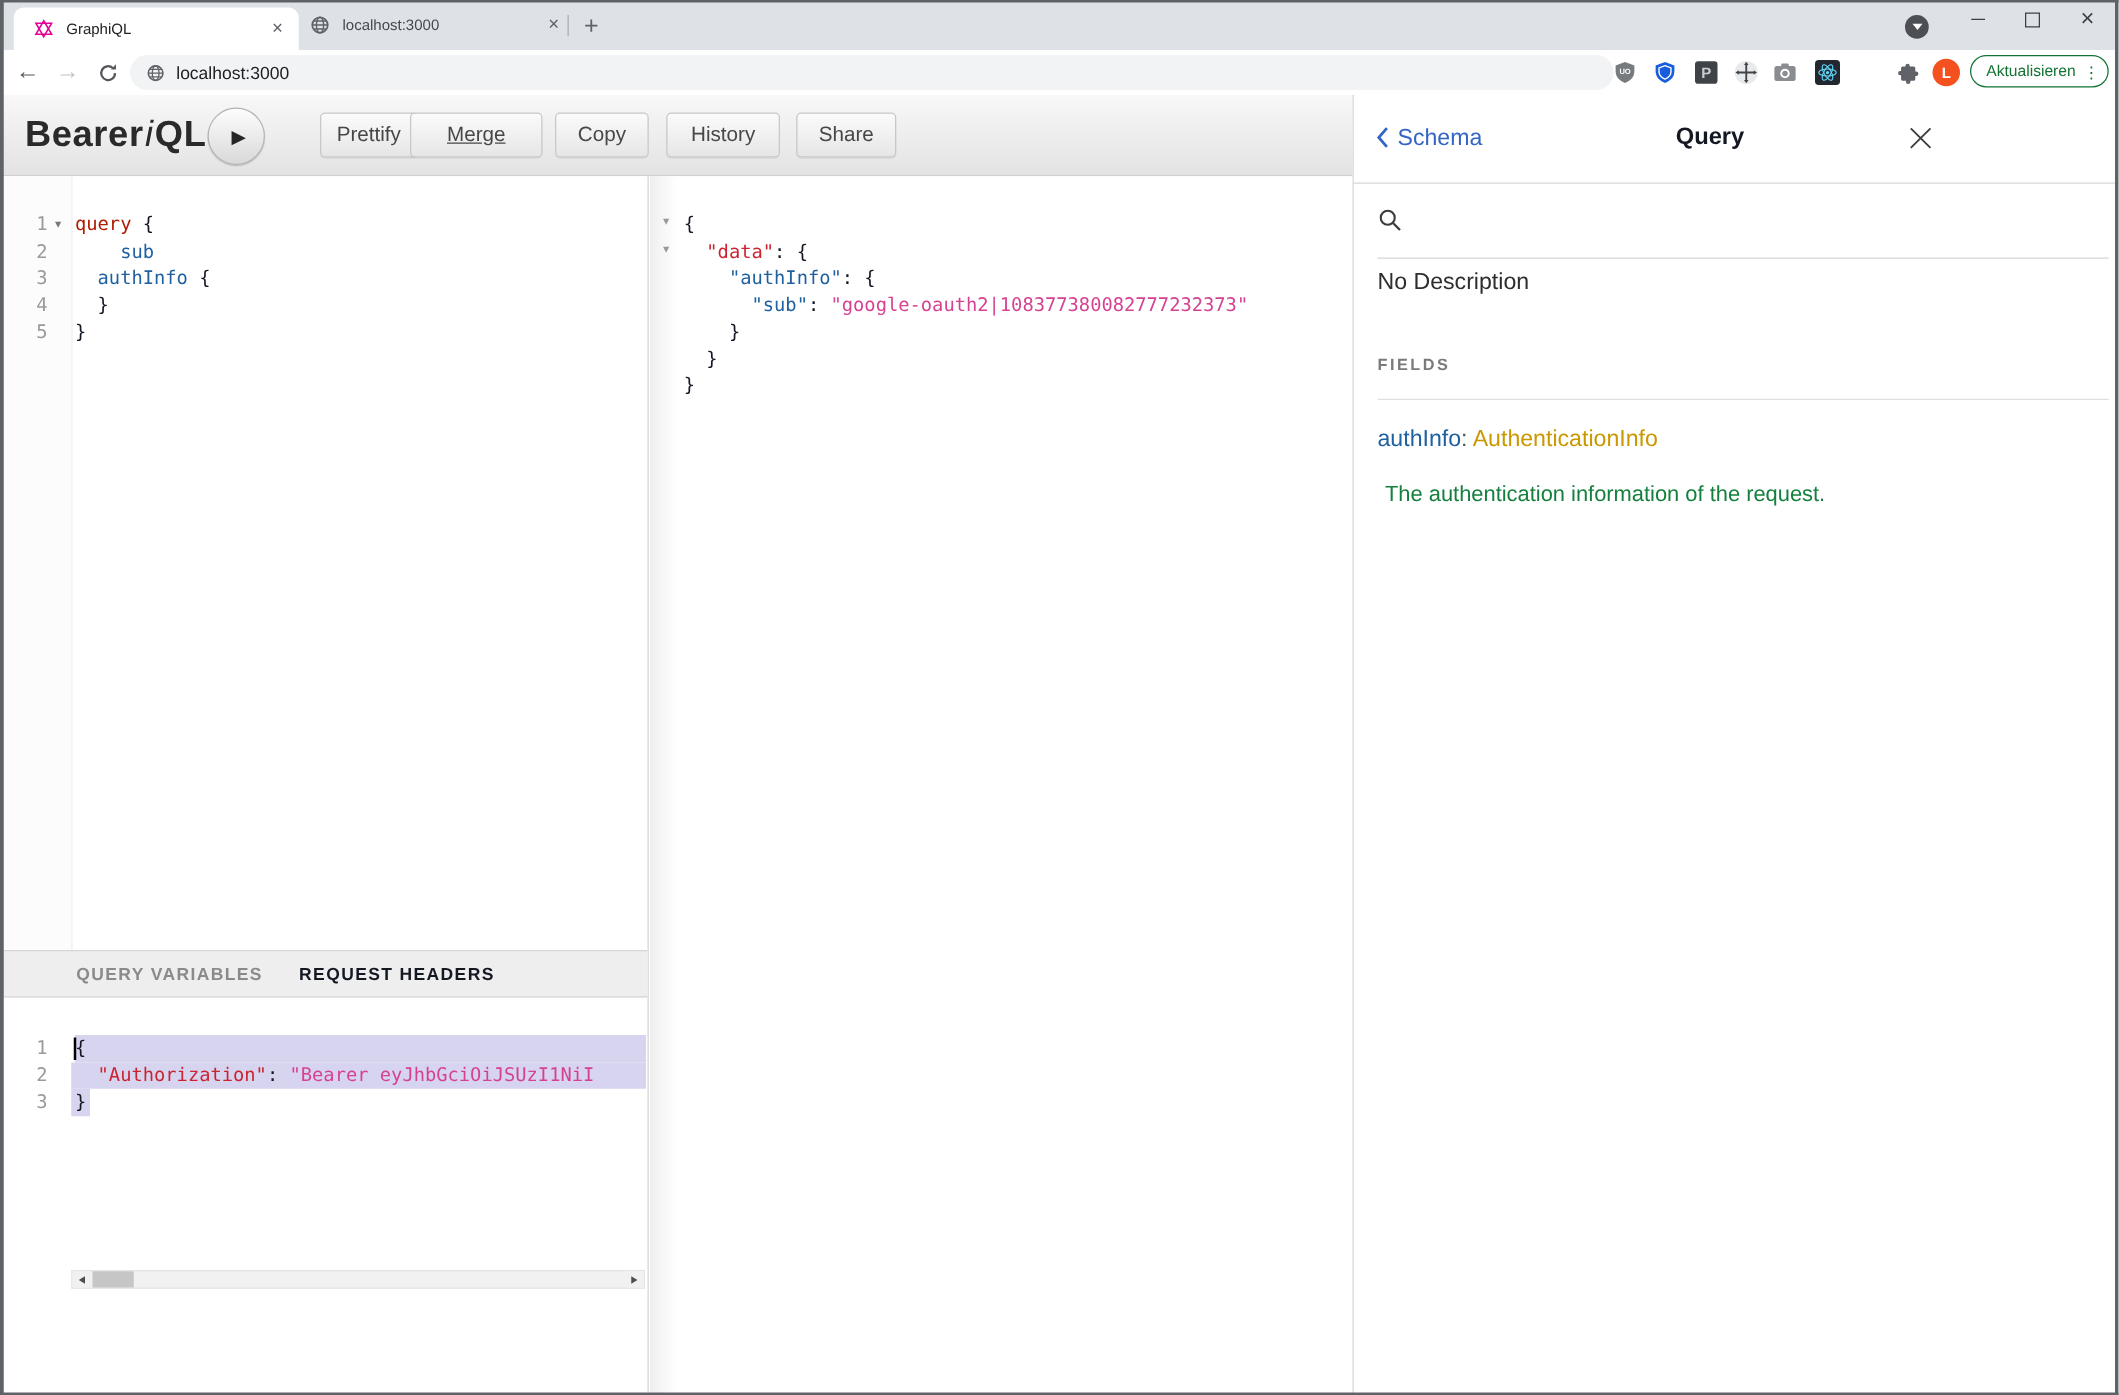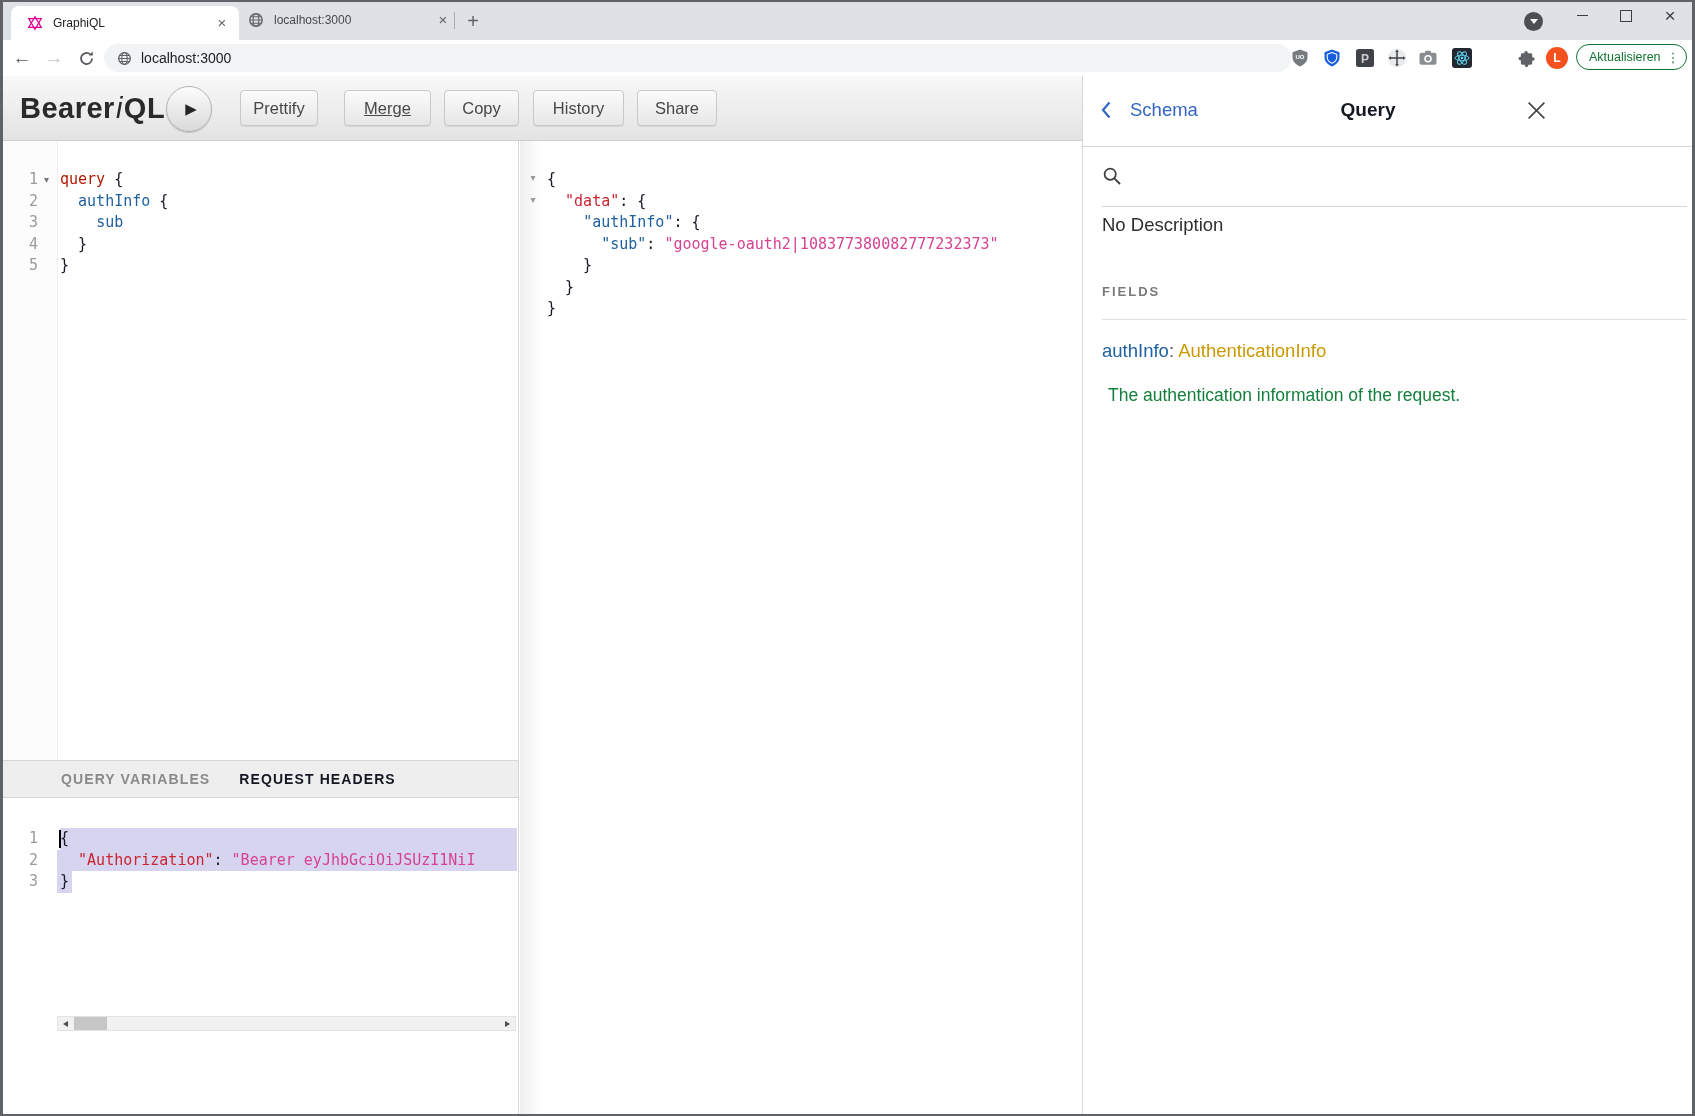--- a/index.html
+++ b/index.html
@@ -53,7 +53,7 @@
   .execute{position:absolute;left:166px;top:10px;width:46px;height:46px;border-radius:50%;border:1px solid #b3b3b3;background:linear-gradient(#fdfdfd,#d9d9d9);box-shadow:0 1px 1px rgba(0,0,0,.18);display:flex;align-items:center;justify-content:center;cursor:pointer;padding:0;}
   .play{font-size:15px;color:#262626;margin-left:4px;font-family:"DejaVu Sans",sans-serif;}
   .tbtn{position:absolute;top:14px;height:36px;border:1px solid #c8c8c8;border-radius:4px;background:linear-gradient(#fbfbfb,#e6e6e6);box-shadow:0 1px 0 rgba(0,0,0,.07);font-family:"Liberation Sans",sans-serif;font-size:16.5px;color:#474747;cursor:pointer;}
-  .tbtn.prettify{left:240px;width:78px;}
+  .tbtn.prettify{left:256px;width:78px;}
   .tbtn.merge{left:344px;width:87px;text-decoration:underline;}
   .tbtn.copy{left:444px;width:75px;}
   .tbtn.history{left:533px;width:91px;}

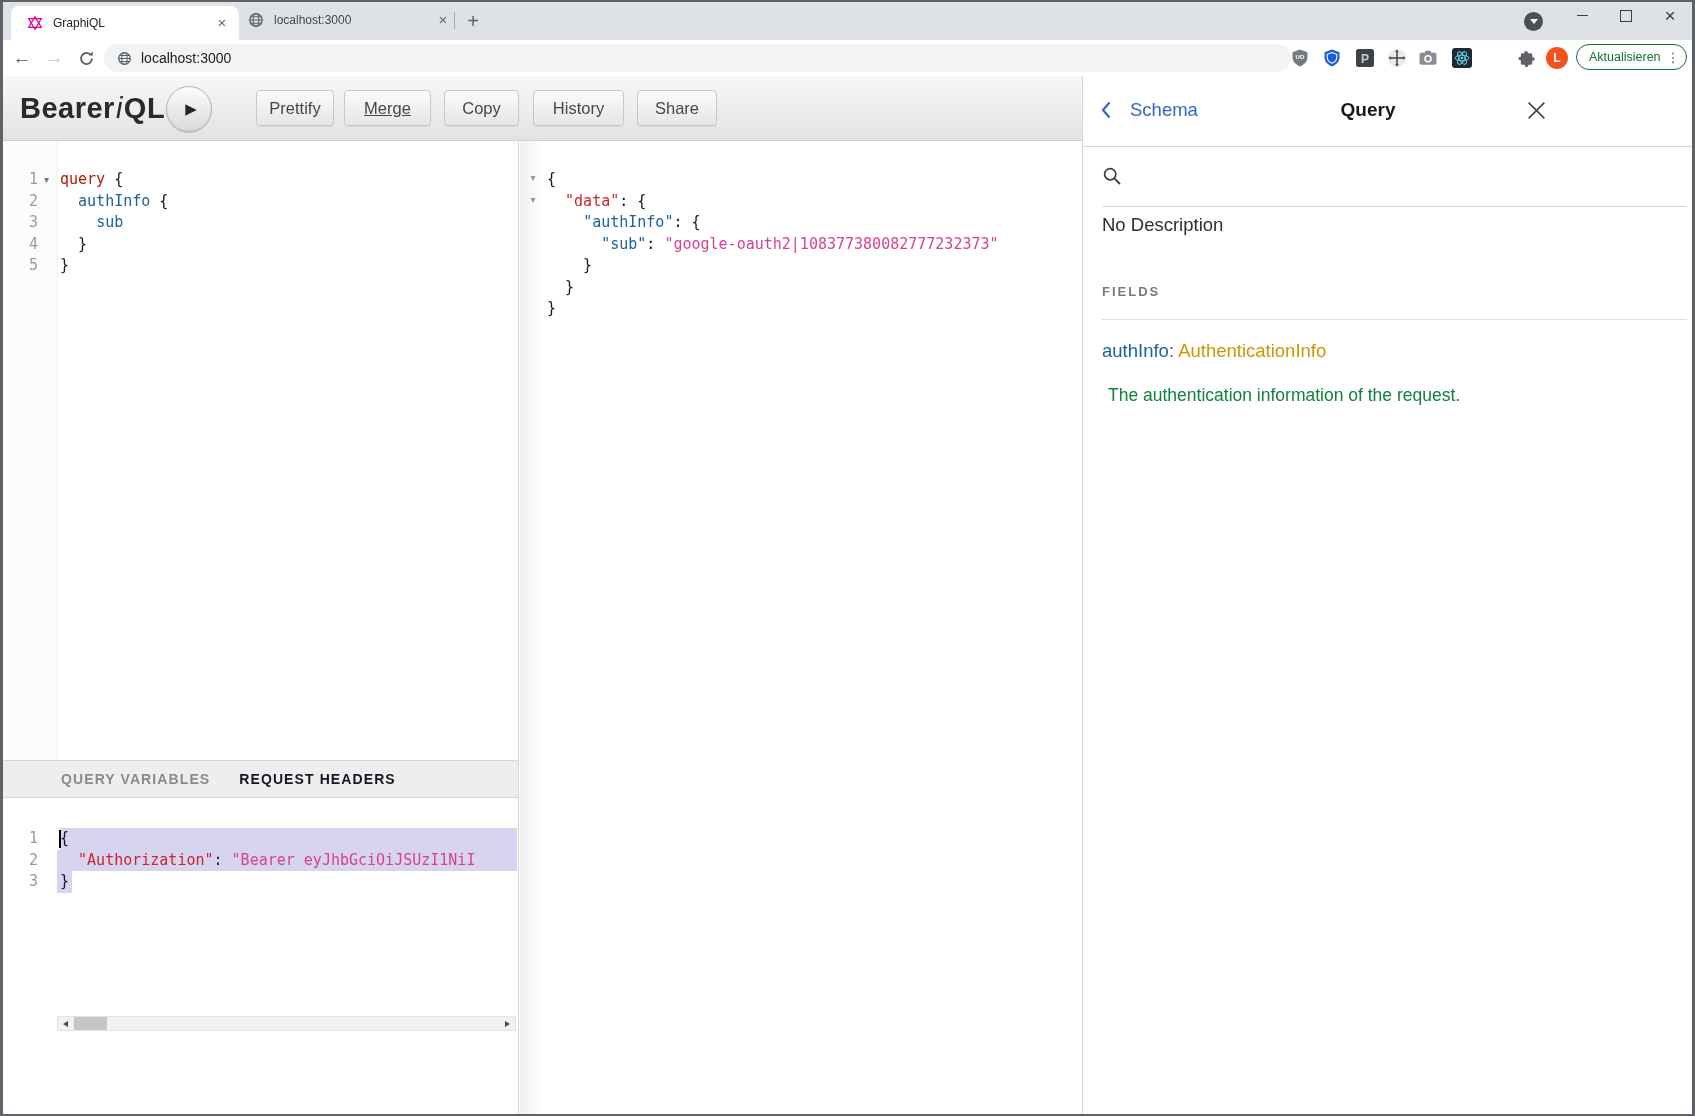--- a/index.html
+++ b/index.html
@@ -54,7 +54,7 @@
   .play{font-size:15px;color:#262626;margin-left:4px;font-family:"DejaVu Sans",sans-serif;}
   .tbtn{position:absolute;top:14px;height:36px;border:1px solid #c8c8c8;border-radius:4px;background:linear-gradient(#fbfbfb,#e6e6e6);box-shadow:0 1px 0 rgba(0,0,0,.07);font-family:"Liberation Sans",sans-serif;font-size:16.5px;color:#474747;cursor:pointer;}
   .tbtn.prettify{left:256px;width:78px;}
-  .tbtn.merge{left:344px;width:87px;text-decoration:underline;}
+  .tbtn.merge{left:328px;width:106px;text-decoration:underline;}
   .tbtn.copy{left:444px;width:75px;}
   .tbtn.history{left:533px;width:91px;}
   .tbtn.share{left:637px;width:80px;}

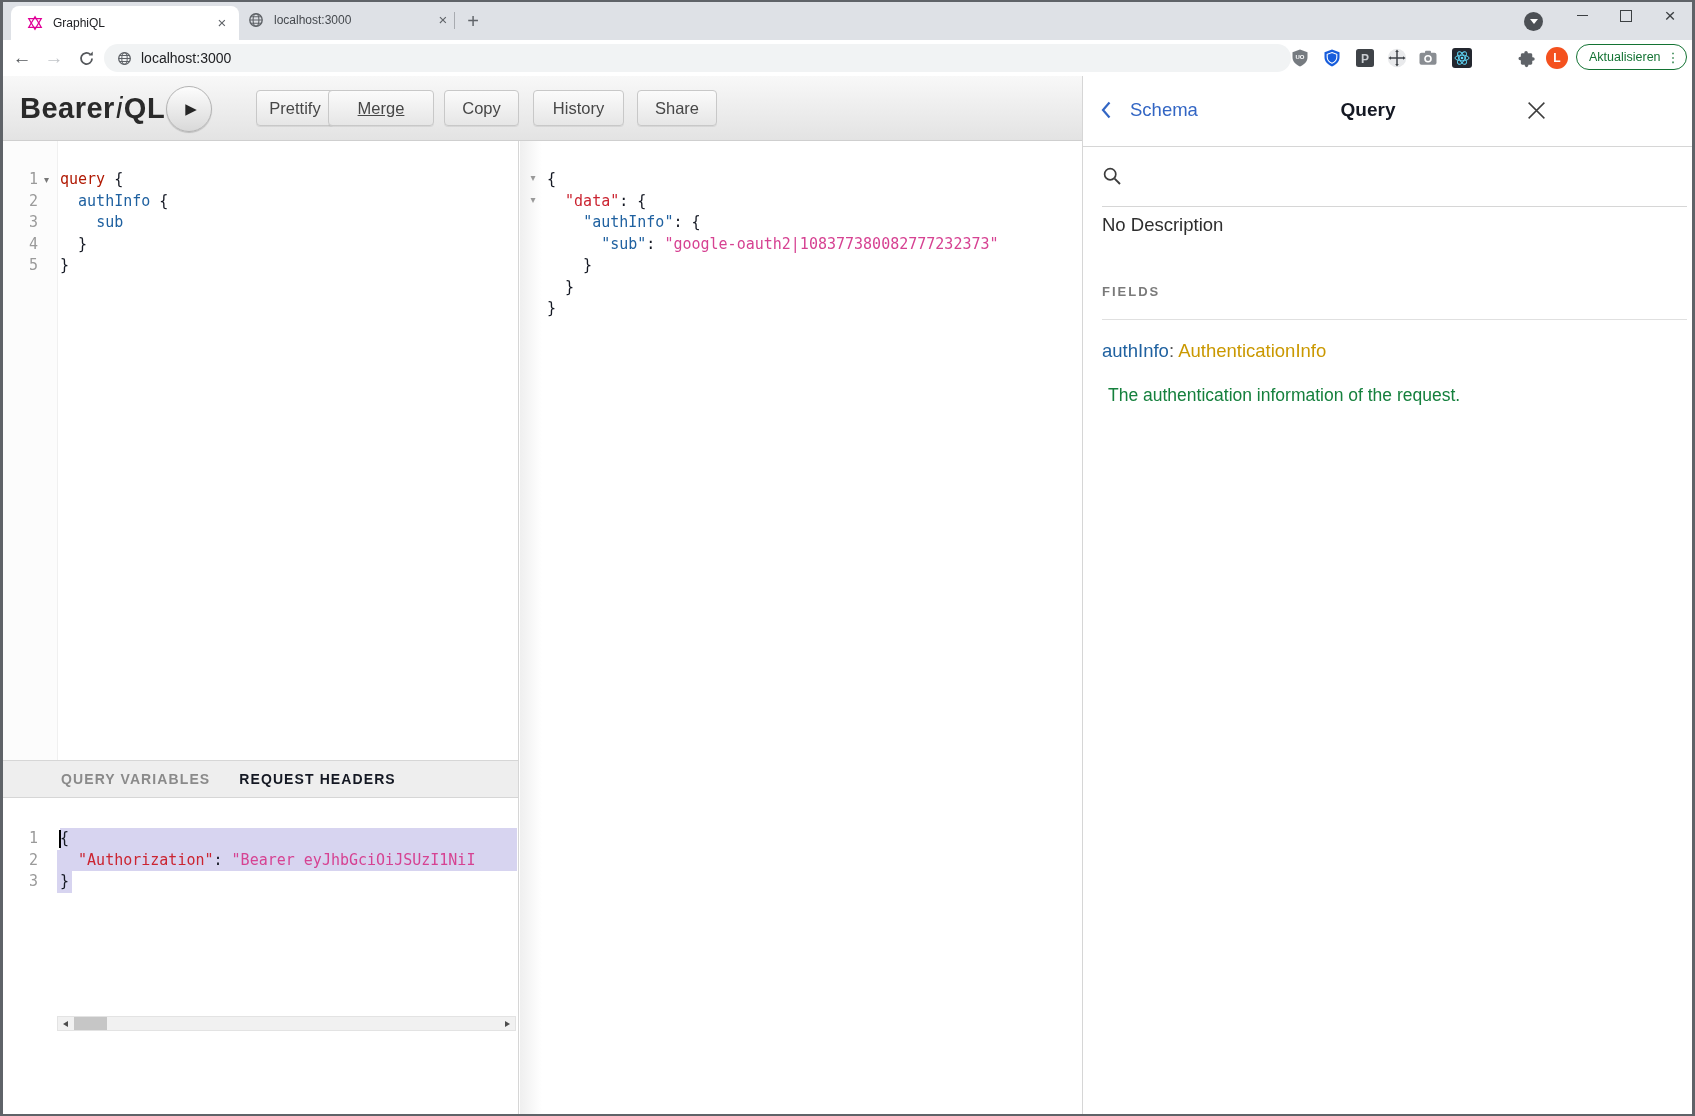--- a/index.html
+++ b/index.html
@@ -111,7 +111,7 @@
   
   .docs{position:absolute;left:1082px;top:76px;width:613px;height:1040px;background:#fff;border-left:1px solid #d6d6d6;box-sizing:border-box;}
   .doc-header{position:absolute;left:0;top:0;right:0;height:70px;border-bottom:1px solid #d6d6d6;}
-  .doc-back{position:absolute;left:18px;top:23px;display:flex;align-items:center;gap:19px;color:#3366c4;font-size:18.5px;cursor:pointer;text-decoration:none;}
+  .doc-back{position:absolute;left:18px;top:23px;display:flex;align-items:center;gap:7px;color:#3366c4;font-size:18.5px;cursor:pointer;text-decoration:none;}
   .doc-title{position:absolute;left:0;top:23px;width:570px;text-align:center;font-size:19px;font-weight:bold;color:#141823;}
   .doc-close{position:absolute;left:443px;top:24px;width:21px;height:21px;cursor:pointer;}
   .doc-search{position:absolute;left:19px;top:70px;right:8px;height:60px;border-bottom:1px solid #d6d6d6;display:flex;align-items:center;gap:9px;}

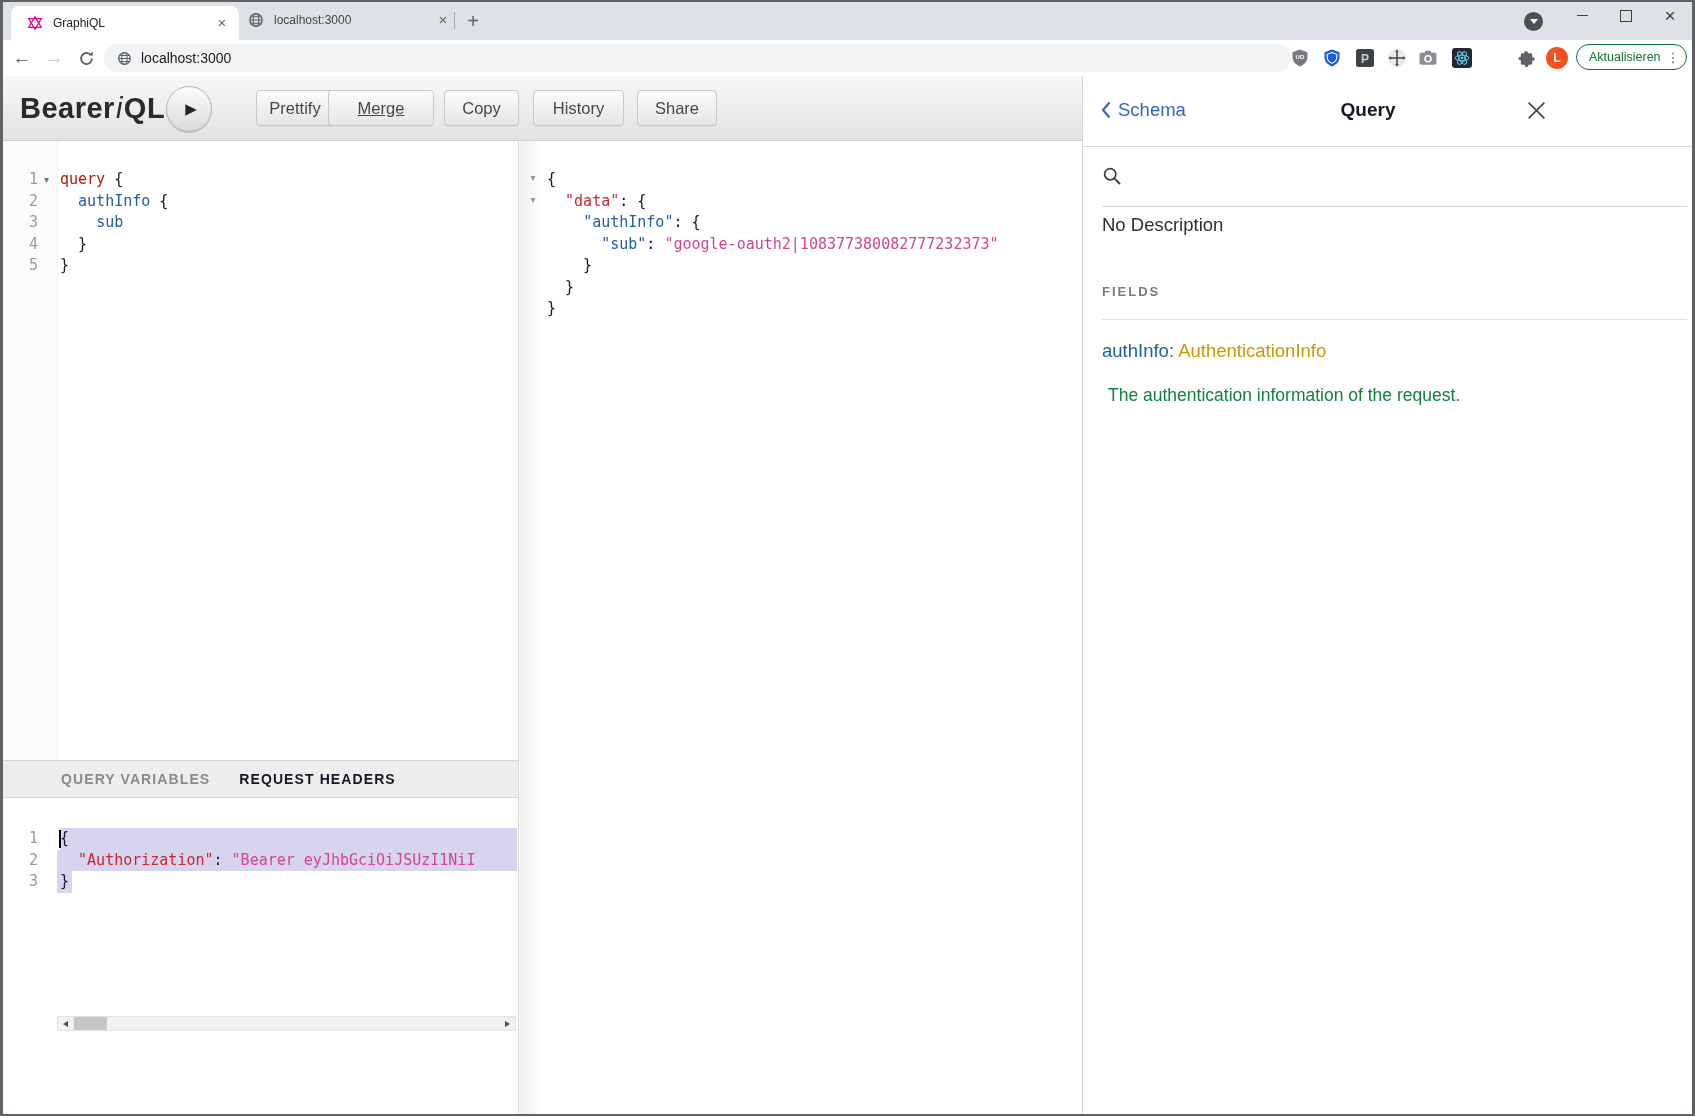--- a/index.html
+++ b/index.html
@@ -283,8 +283,8 @@
     </div>
     <div class="cm-code">
       <div class="cm-line"><span class="tok-kw">query</span><span class="tok-pn"> {</span></div>
+      <div class="cm-line"><span class="tok-ws">    </span><span class="tok-prop">sub</span></div>
       <div class="cm-line"><span class="tok-ws">  </span><span class="tok-prop">authInfo</span><span class="tok-pn"> {</span></div>
-      <div class="cm-line"><span class="tok-ws">    </span><span class="tok-prop">sub</span></div>
       <div class="cm-line"><span class="tok-pn">  }</span></div>
       <div class="cm-line"><span class="tok-pn">}</span></div>
     </div>

